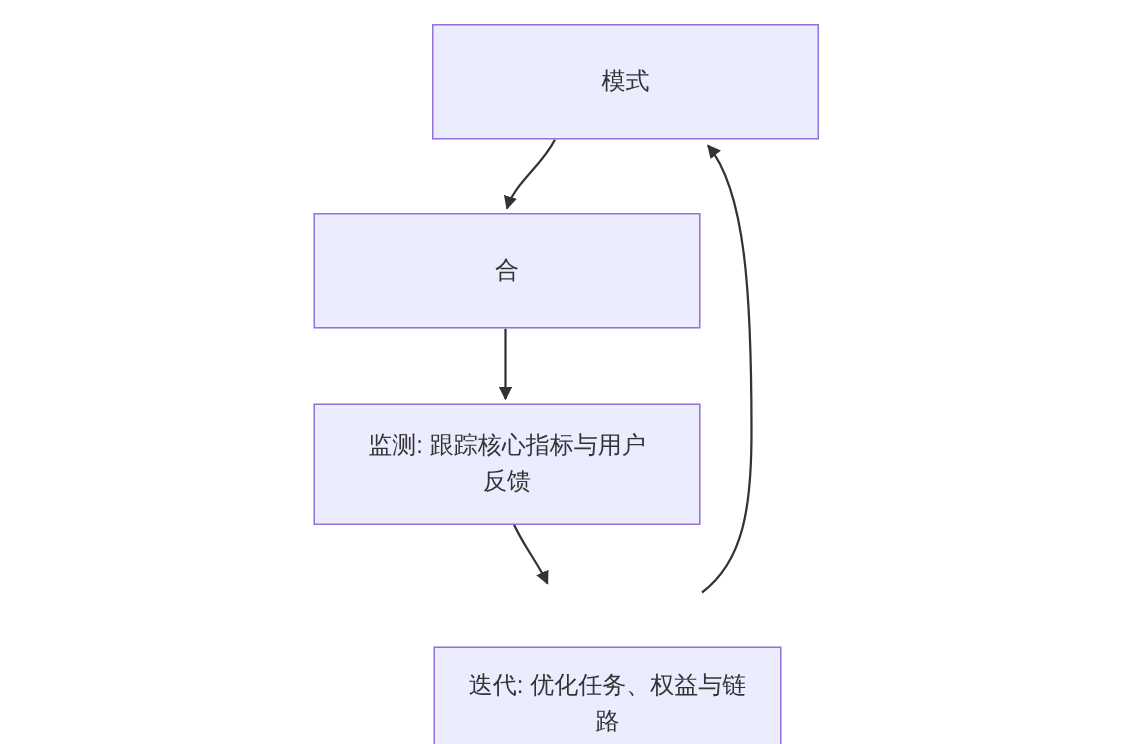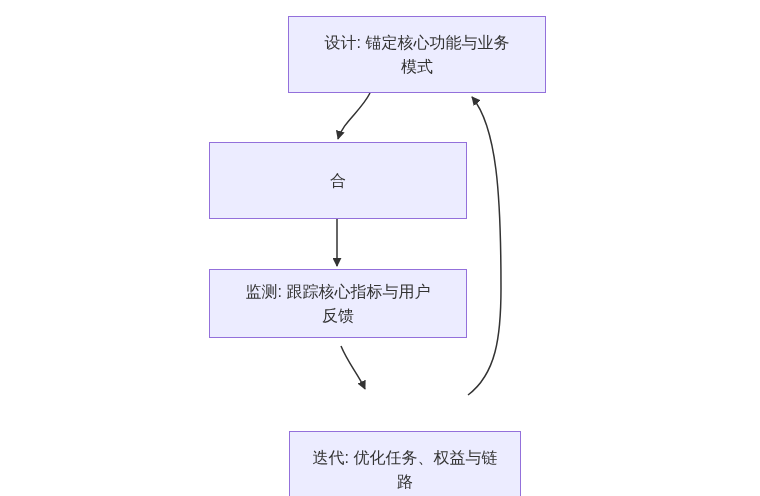--- a/index.html
+++ b/index.html
@@ -62,7 +62,6 @@
   </svg>
 
   <div class="node" style="left:288px; top:16px; width:258px; height:77px;">
-    <span>设计: 锚定核心功能与业务</span>
     <span>模式</span>
   </div>
 

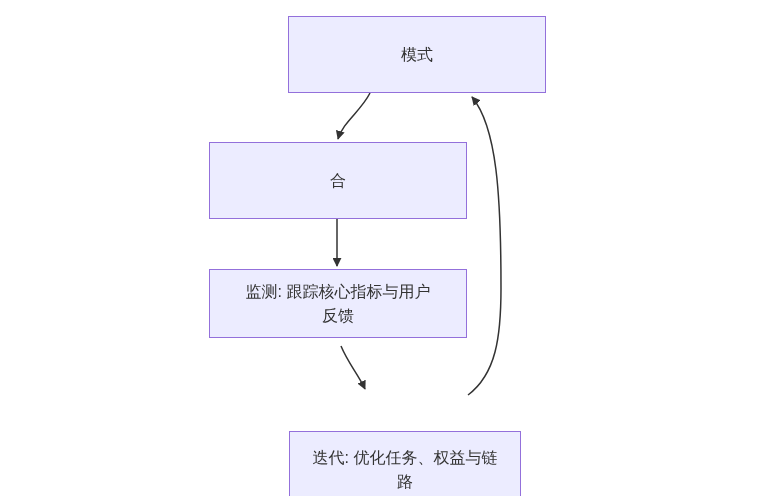--- a/index.html
+++ b/index.html
@@ -69,7 +69,7 @@
     <span>合</span>
   </div>
 
-  <div class="node" style="left:209px; top:269px; width:258px; height:69px;align-items:center;">
+  <div class="node" style="left:209px; top:269px; width:258px; height:81px;align-items:center;">
     <span>监测: 跟踪核心指标与用户</span>
     <span>反馈</span>
   </div>

